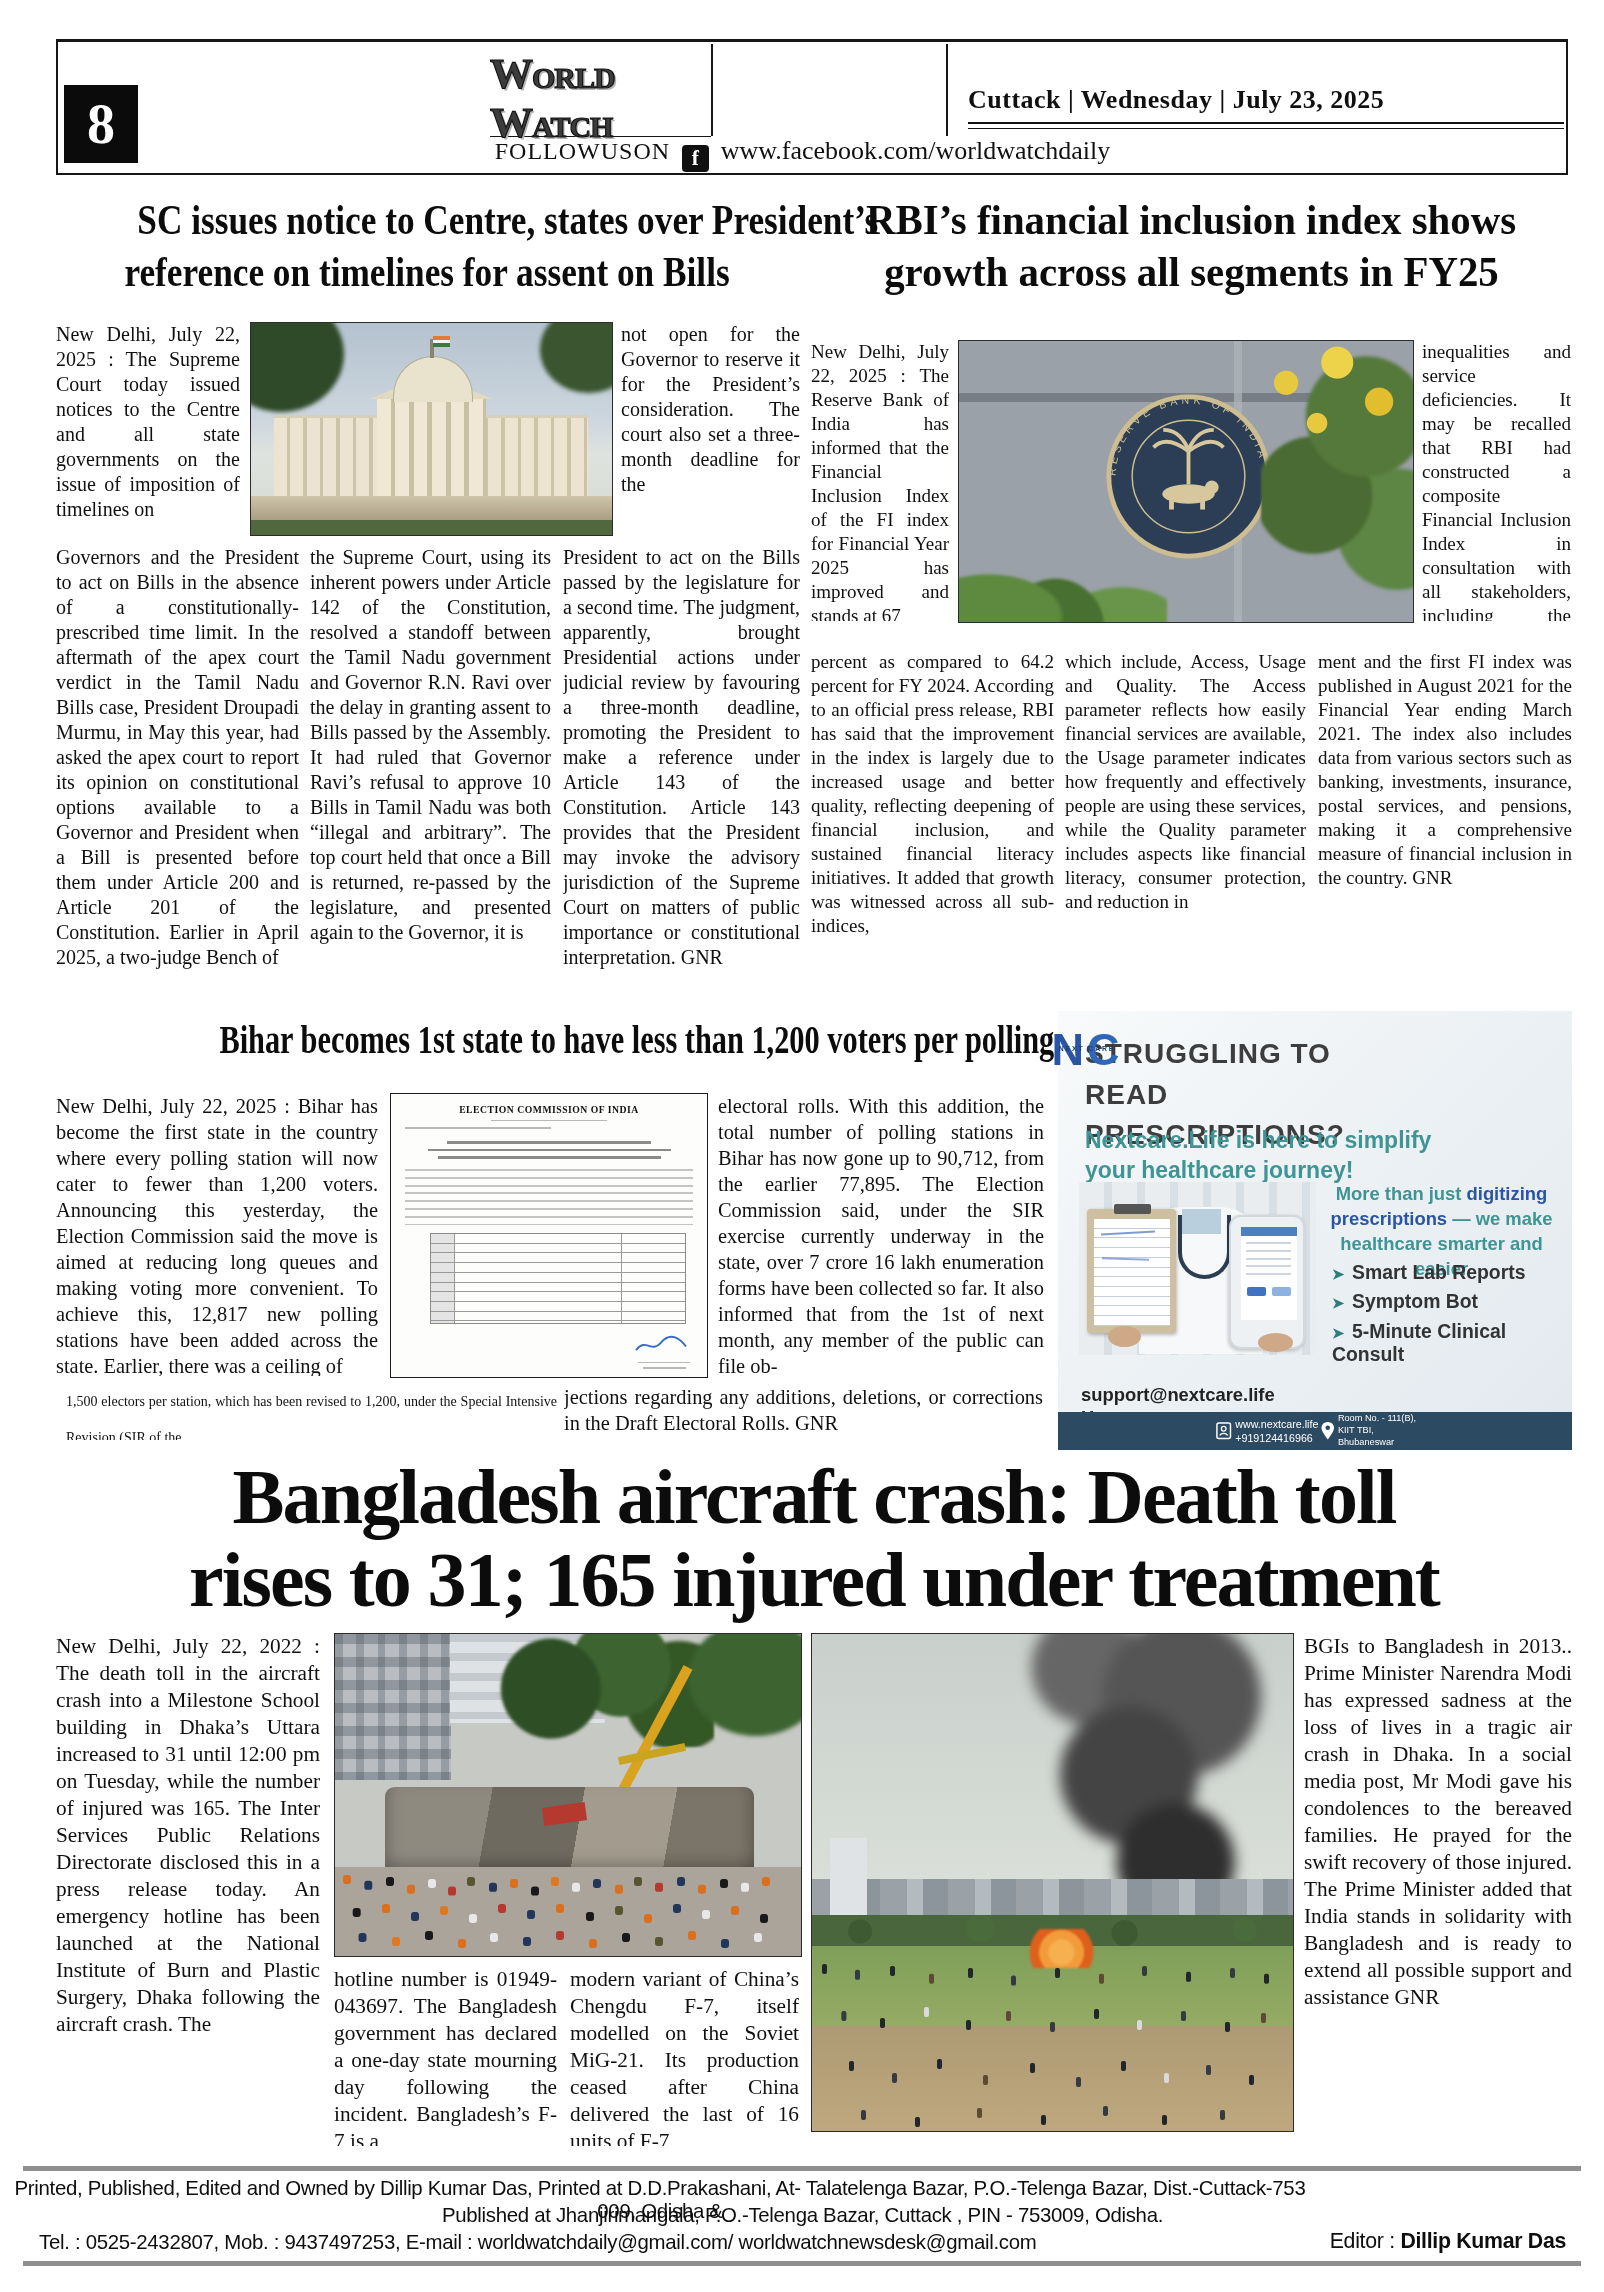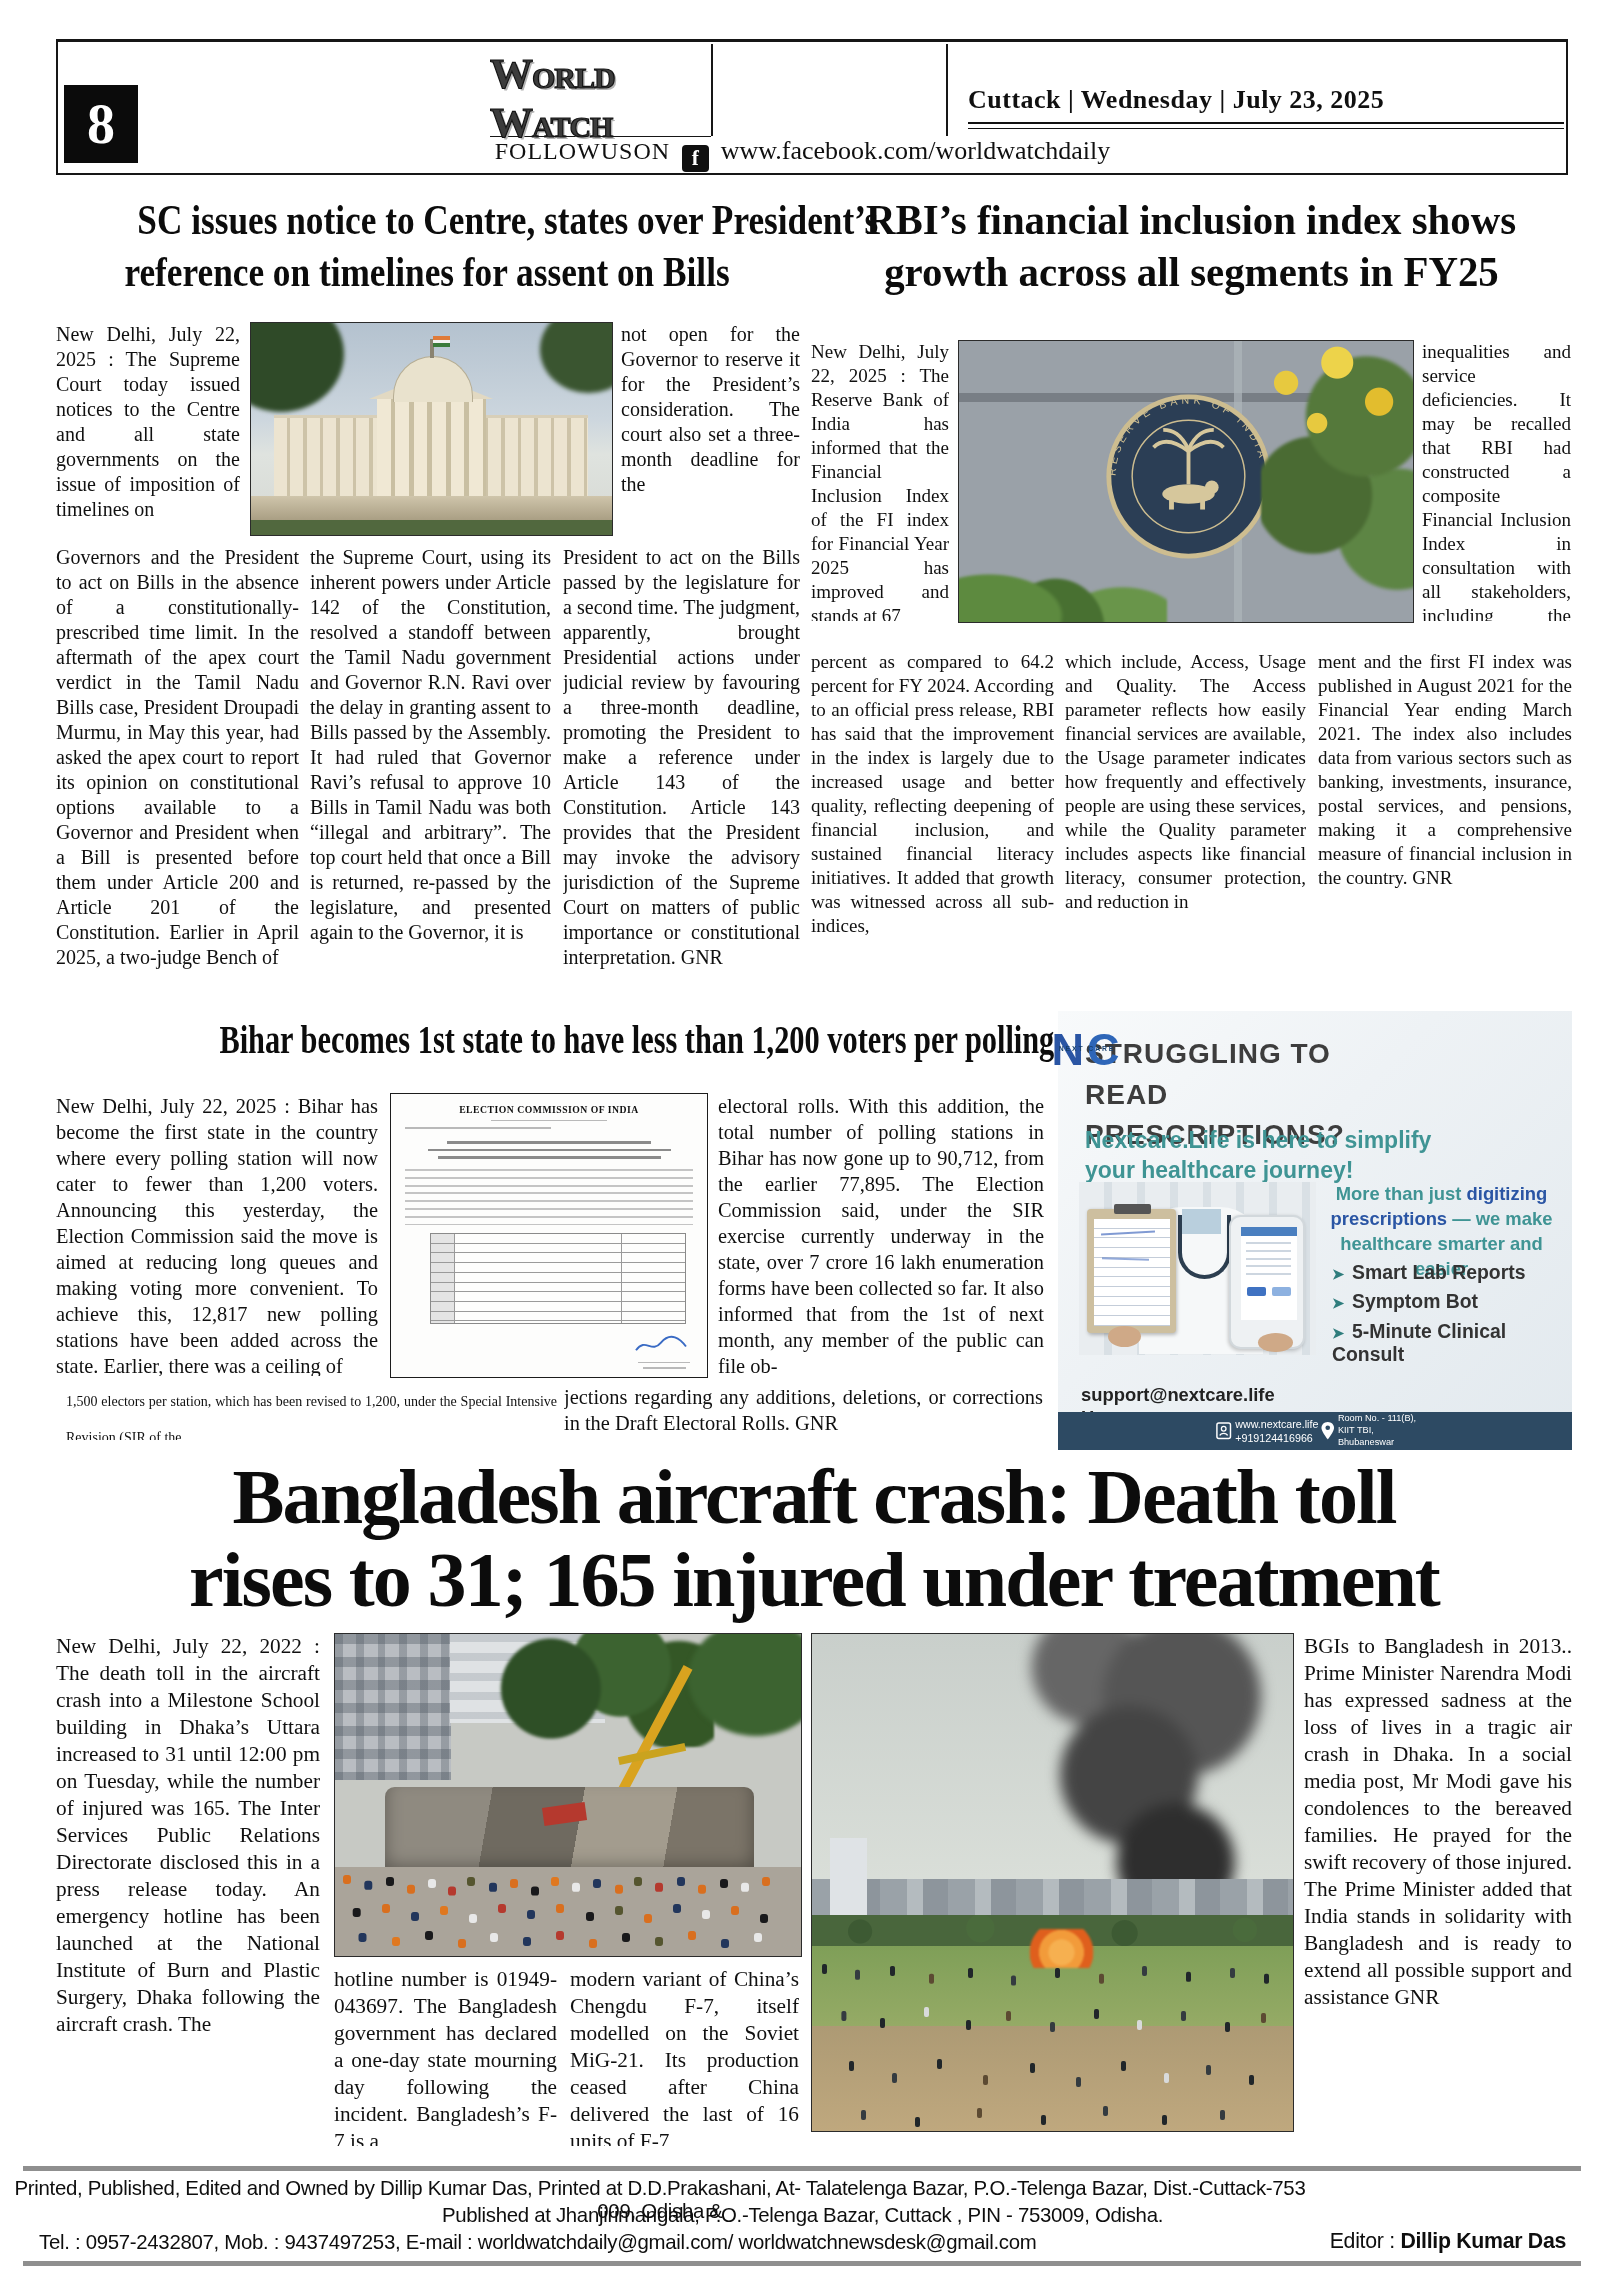--- a/index.html
+++ b/index.html
@@ -329,7 +329,7 @@
   <div class="abs" style="left:23px;top:2166px;width:1558px;height:4.9px;background:#8f8f8f;"></div>
   <div class="abs footer-sans" style="left:0;top:2177px;width:1320px;text-align:center;">Printed, Published, Edited and Owned by Dillip Kumar Das, Printed at D.D.Prakashani, At- Talatelenga Bazar, P.O.-Telenga Bazar, Dist.-Cuttack-753 009, Odisha &amp;</div>
   <div class="abs footer-sans" style="left:0;top:2204px;width:1605px;text-align:center;">Published at Jhanjirimangala, P.O.-Telenga Bazar, Cuttack , PIN - 753009, Odisha.</div>
-  <div class="abs footer-sans" style="left:39px;top:2231px;">Tel. : 0957-2432807, Mob. : 9437497253, E-mail : worldwatchdaily@gmail.com/ worldwatchnewsdesk@gmail.com</div>
+  <div class="abs footer-sans" style="left:39px;top:2231px;">Tel. : 0525-2432807, Mob. : 9437497253, E-mail : worldwatchdaily@gmail.com/ worldwatchnewsdesk@gmail.com</div>
   <div class="abs footer-sans" style="right:39px;top:2229px;font-size:21.3px;">
     <span>Editor : </span><span style="font-weight:bold;">Dillip Kumar Das</span>
   </div>

